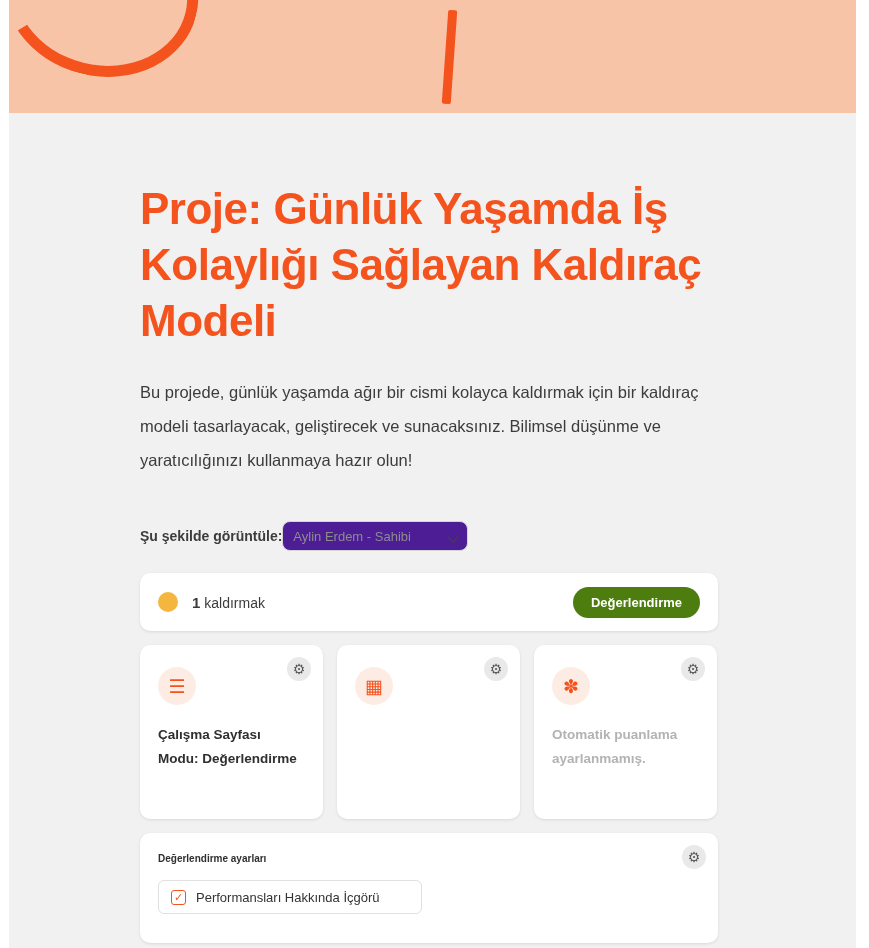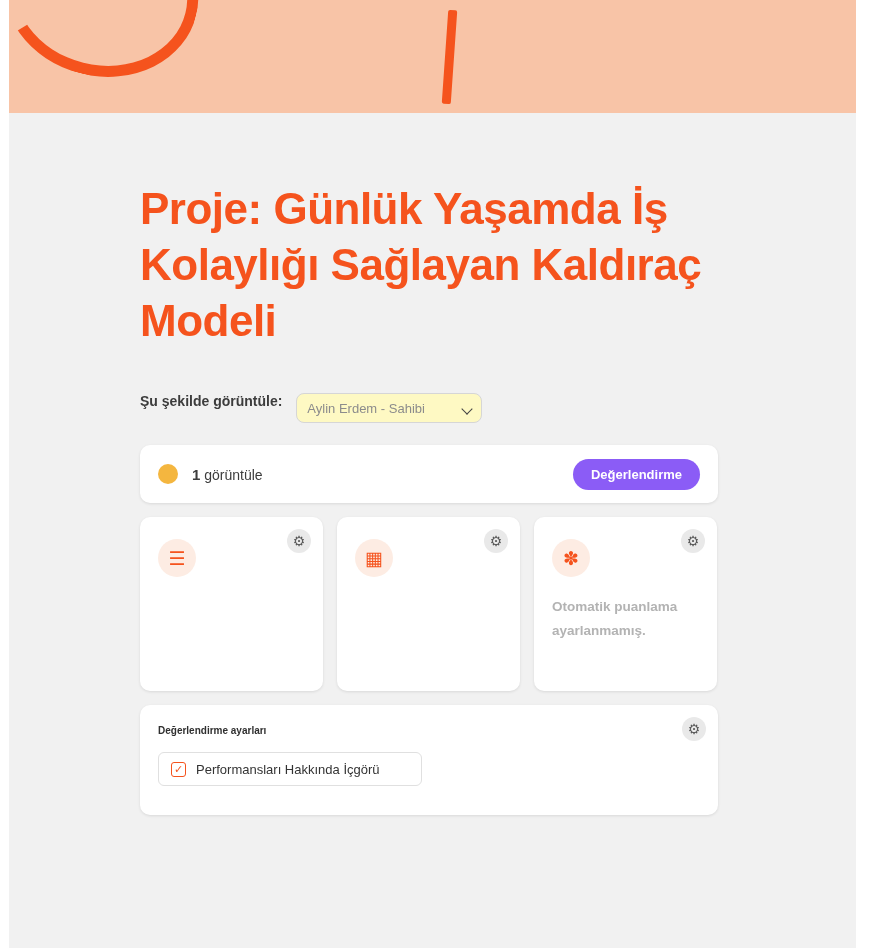--- a/index.html
+++ b/index.html
@@ -280,6 +280,7 @@
 
     <h1 class="title">Proje: Günlük Yaşamda İş Kolaylığı Sağlayan Kaldıraç Modeli</h1>
 
+    <p class="desc">Bu projede, günlük yaşamda ağır bir cismi kolayca kaldırmak için bir kaldıraç modeli tasarlayacak, geliştirecek ve sunacaksınız. Bilimsel düşünme ve yaratıcılığınızı kullanmaya hazır olun!</p>
 
     <div class="viewas-row">
       <span class="viewas-label">Şu şekilde görüntüle:</span>

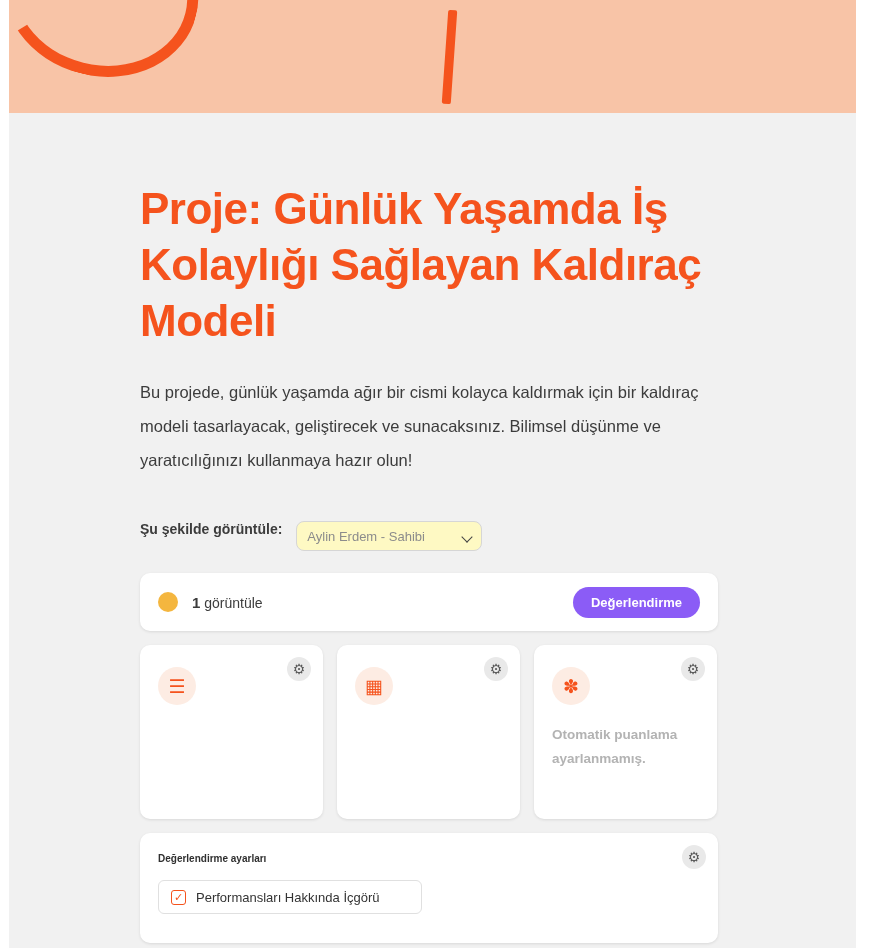--- a/index.html
+++ b/index.html
@@ -87,8 +87,9 @@
 
   .viewas-row {
     display: flex;
+    align-items: center;
     margin-top: 44px;
-    gap: 14px;
+    gap: 0;
   }
   .viewas-label {
     font-size: 14px;

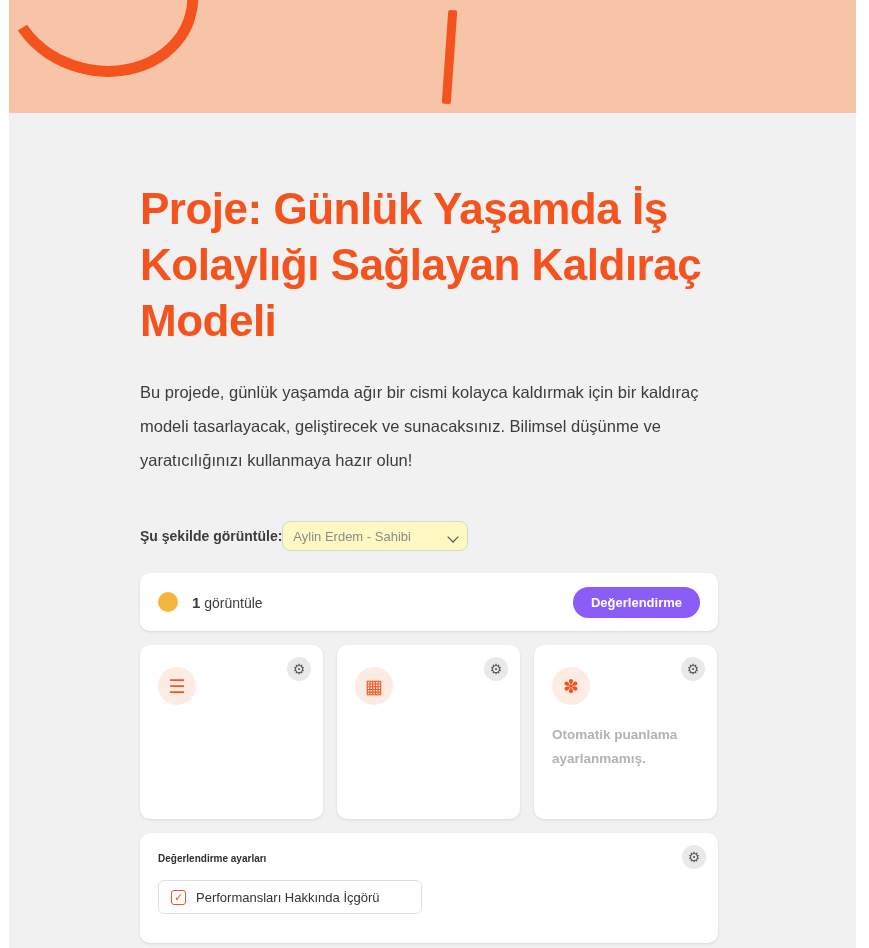--- a/index.html
+++ b/index.html
@@ -100,7 +100,7 @@
     position: relative;
     width: 186px;
     height: 30px;
-    background: #fef9c3;
+    background: #4c1d95;
     border: 1px solid #d6d6d6;
     border-radius: 8px;
     display: flex;

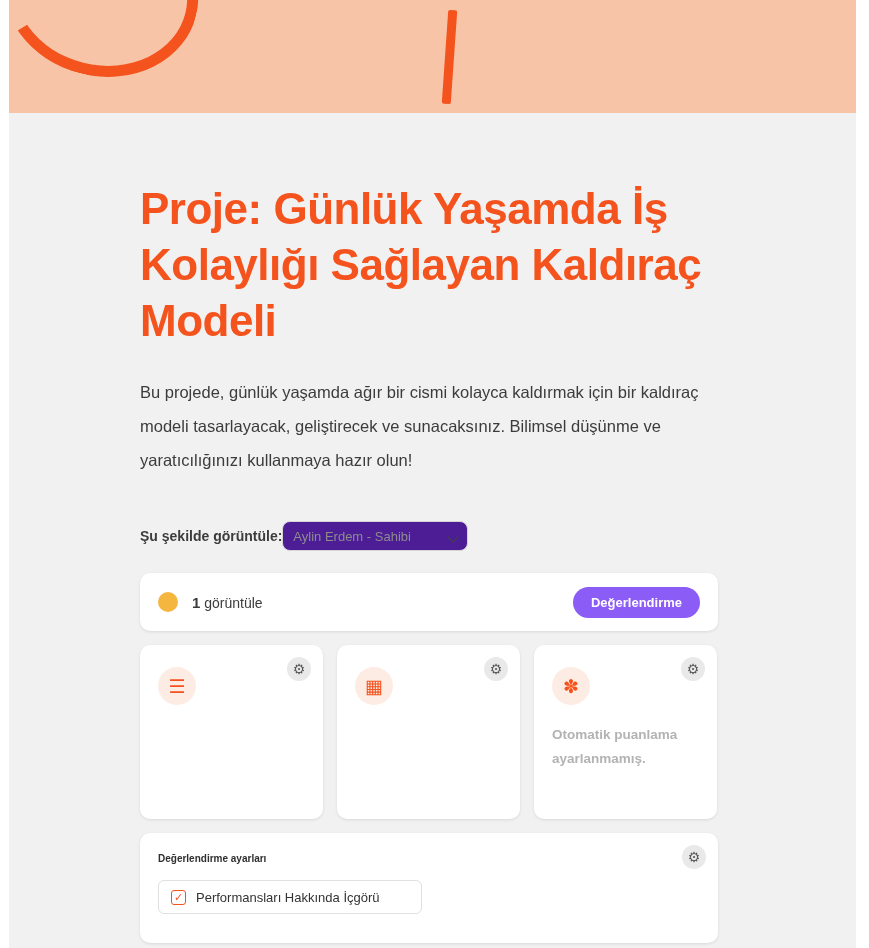--- a/index.html
+++ b/index.html
@@ -295,7 +295,7 @@
       <span class="dot-yellow"></span>
       <span class="submit-text">
         <b>1</b>
-        <span>görüntüle</span>
+        <span>kaldırmak</span>
       </span>
       <button class="eval-btn">Değerlendirme</button>
     </div>

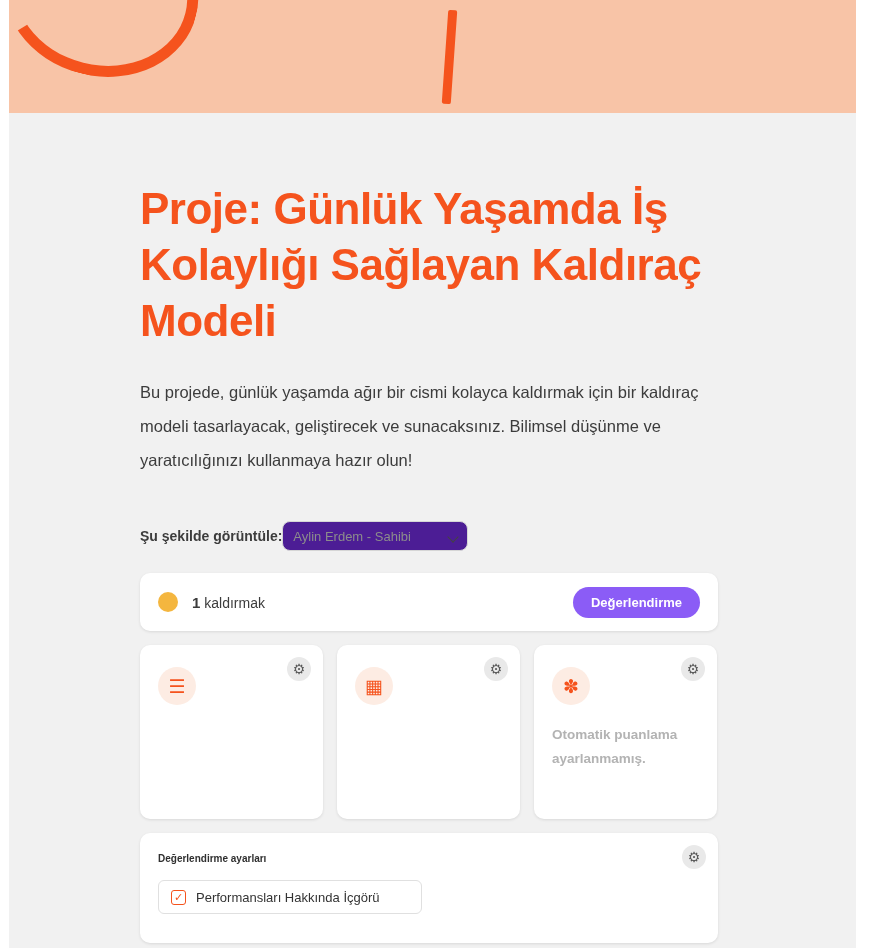--- a/index.html
+++ b/index.html
@@ -149,7 +149,7 @@
   .submit-text b { font-weight: bold; font-size: 15px; }
   .eval-btn {
     margin-left: auto;
-    background: #8b5cf6;
+    background: #4d7c0f;
     color: #ffffff;
     font-size: 13px;
     font-weight: bold;

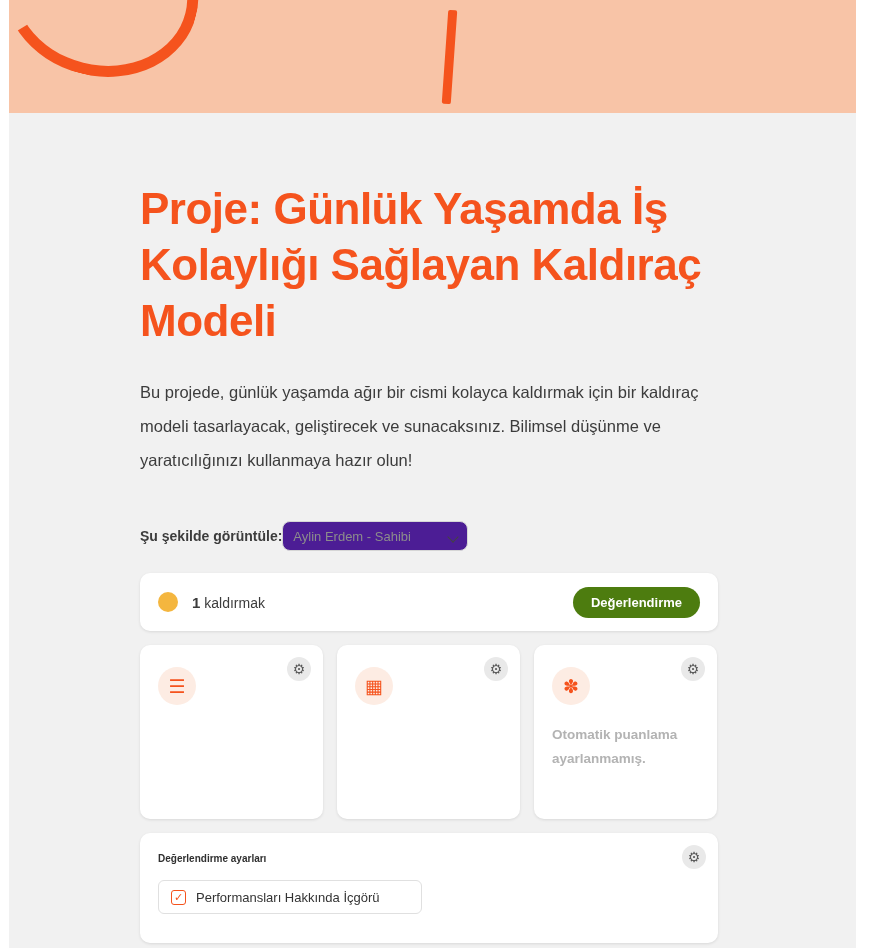--- a/index.html
+++ b/index.html
@@ -305,6 +305,7 @@
       <div class="card tile">
         <div class="gear">⚙</div>
         <div class="tile-icon">☰</div>
+        <div class="tile-text">Çalışma Sayfası Modu: Değerlendirme</div>
       </div>
 
       <div class="card tile">

